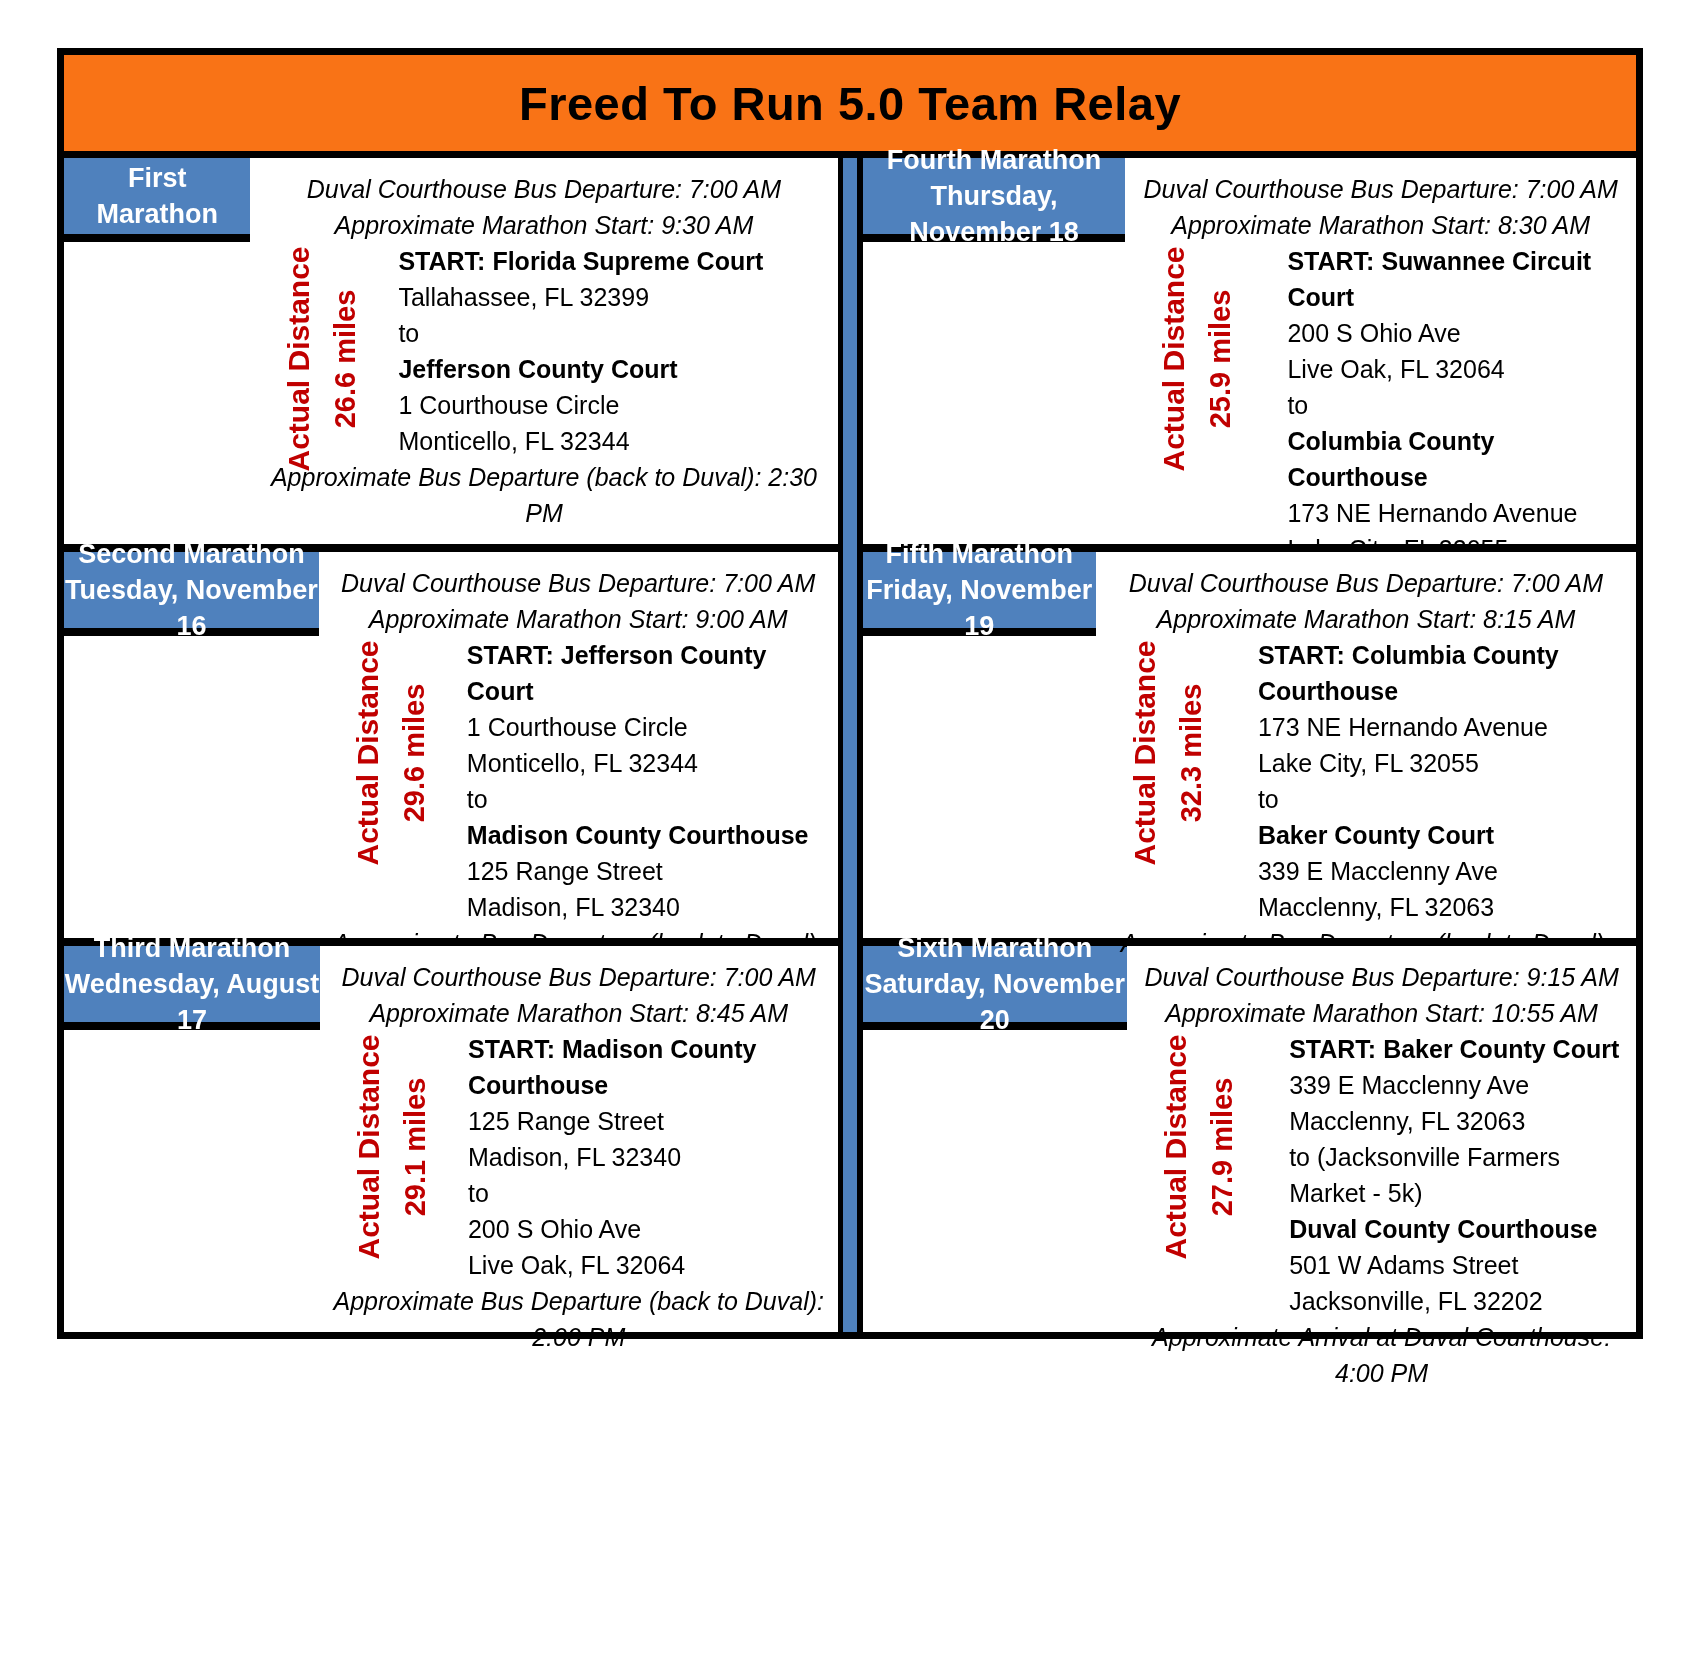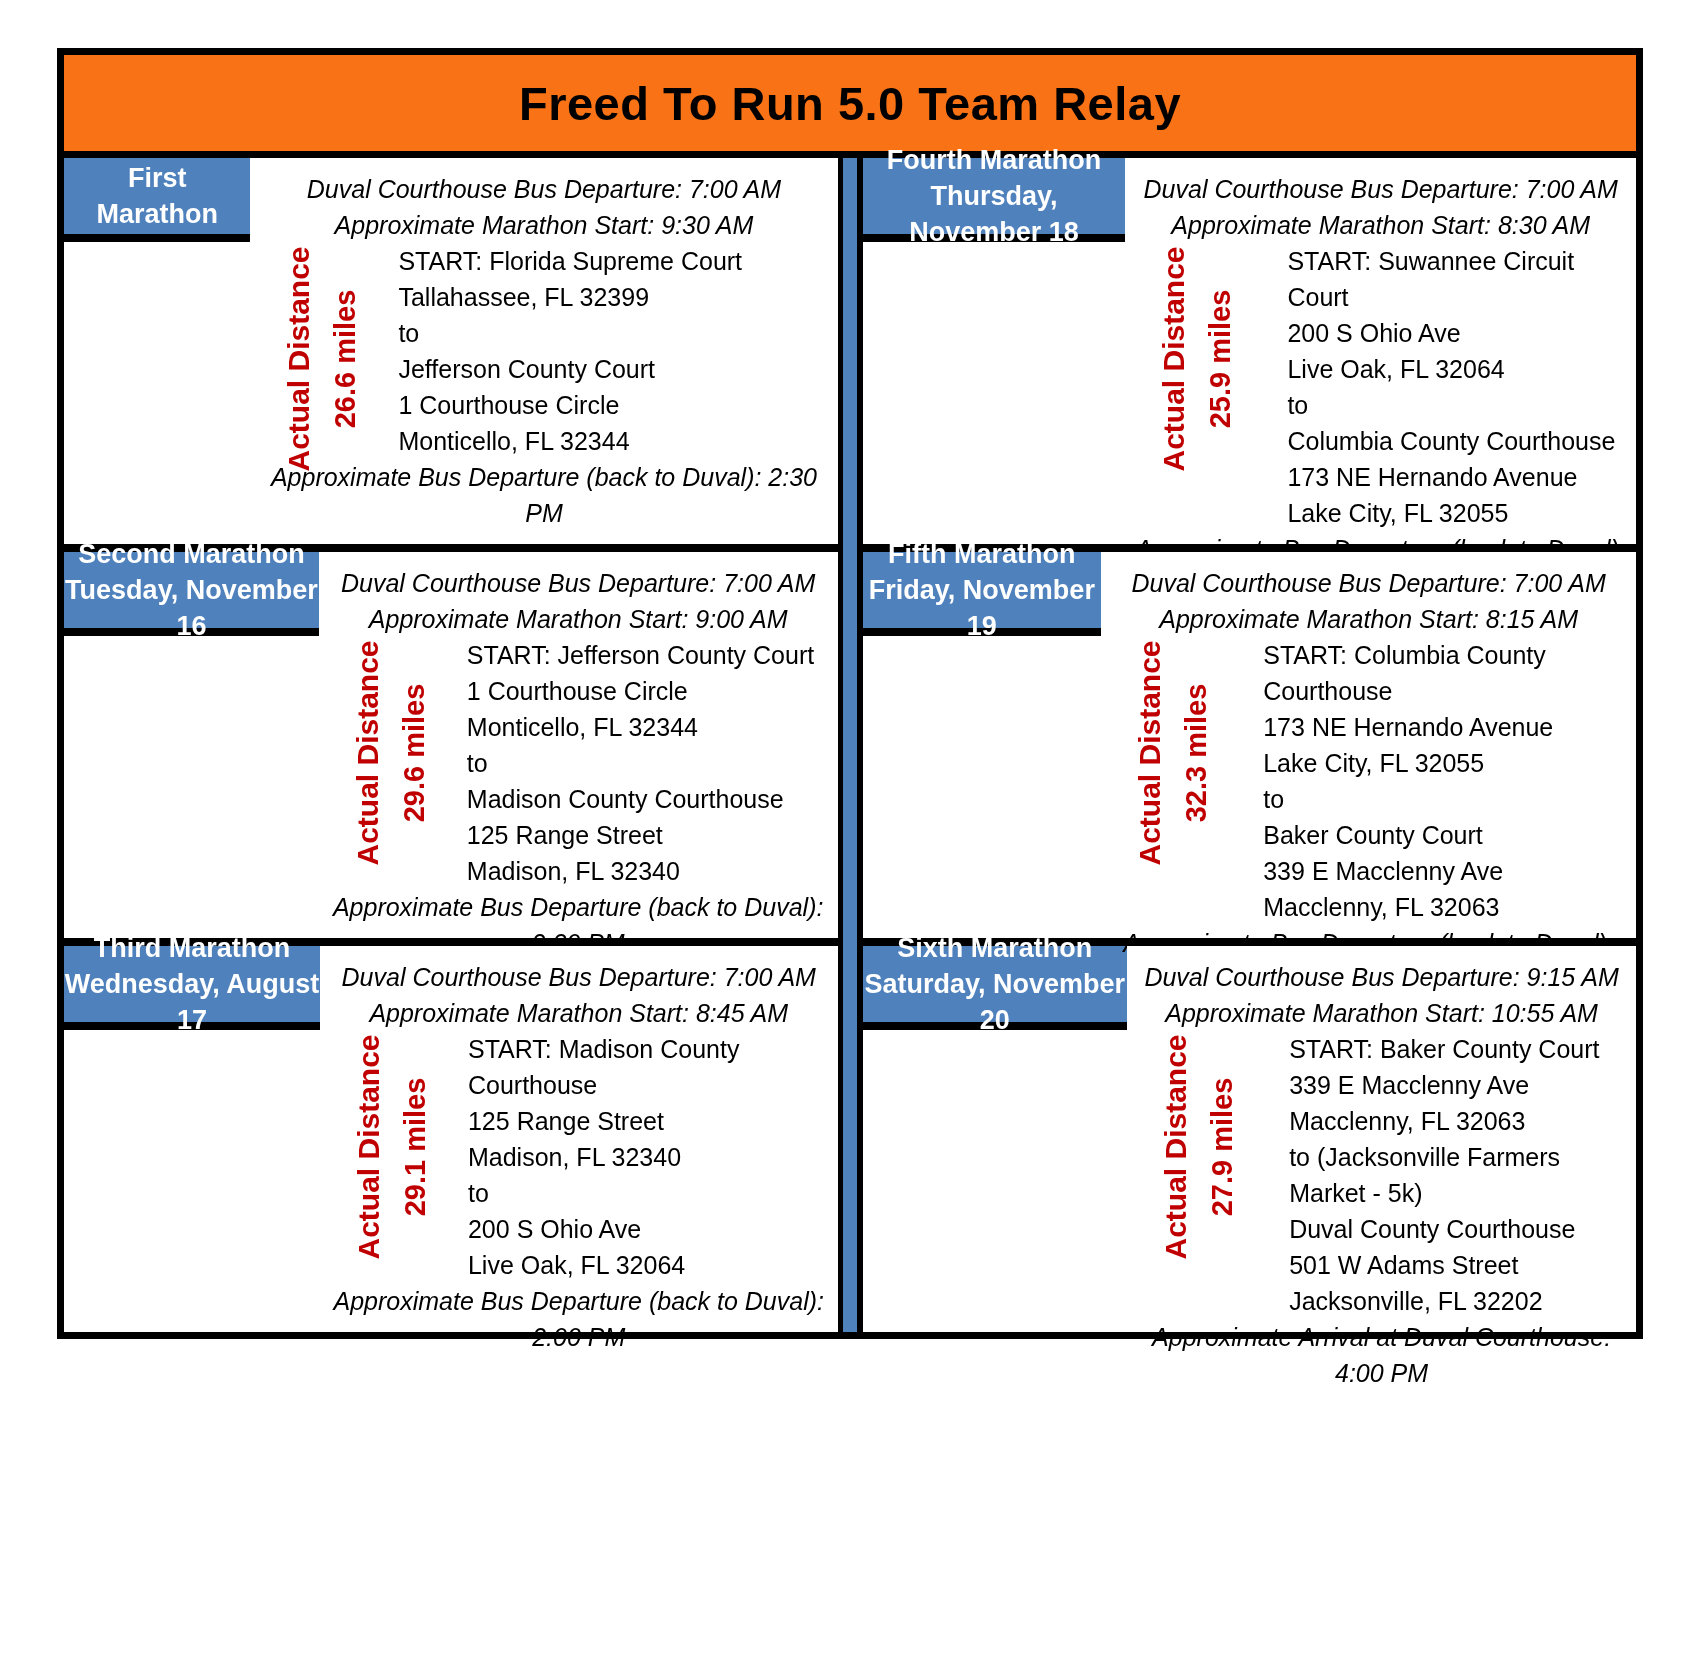--- a/index.html
+++ b/index.html
@@ -86,7 +86,7 @@
   }
   .addr { margin-left: 148px; }
   .col-right .addr { margin-left: 162px; }
-  .b { font-weight: normal; }
+  .b { font-weight: bold; }
   .dist-wrap {
     position: absolute;
     top: 52%;

